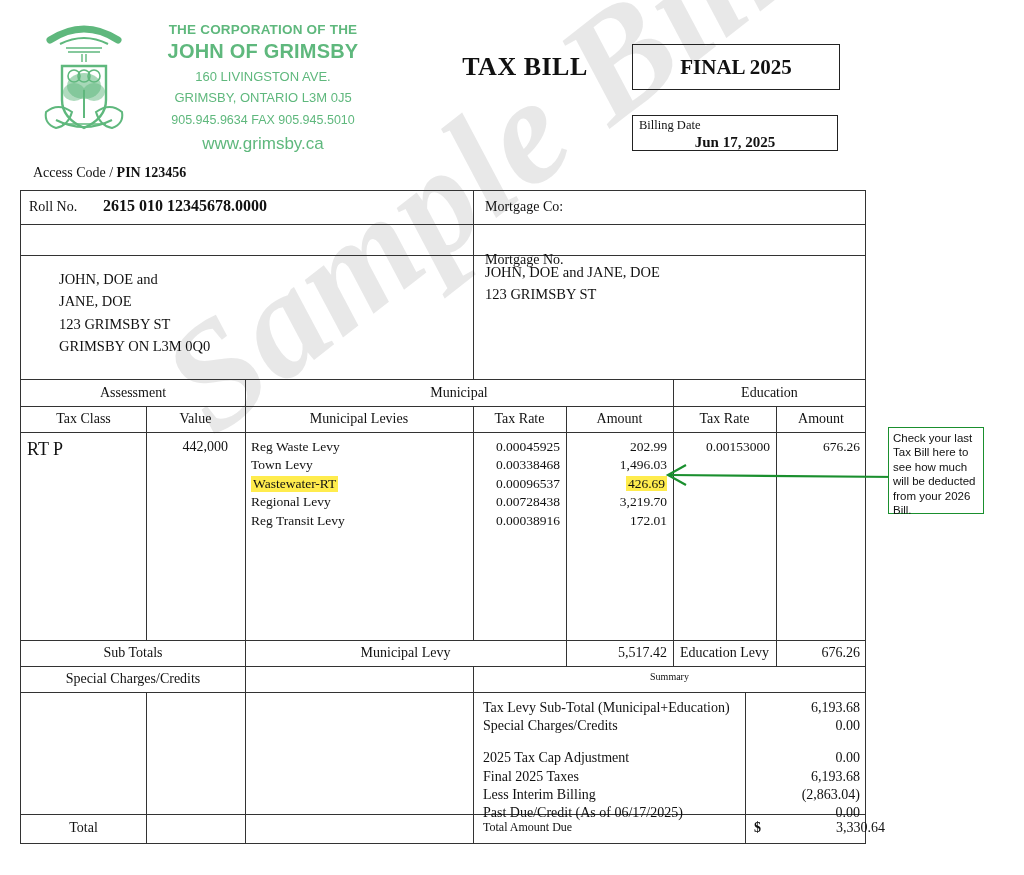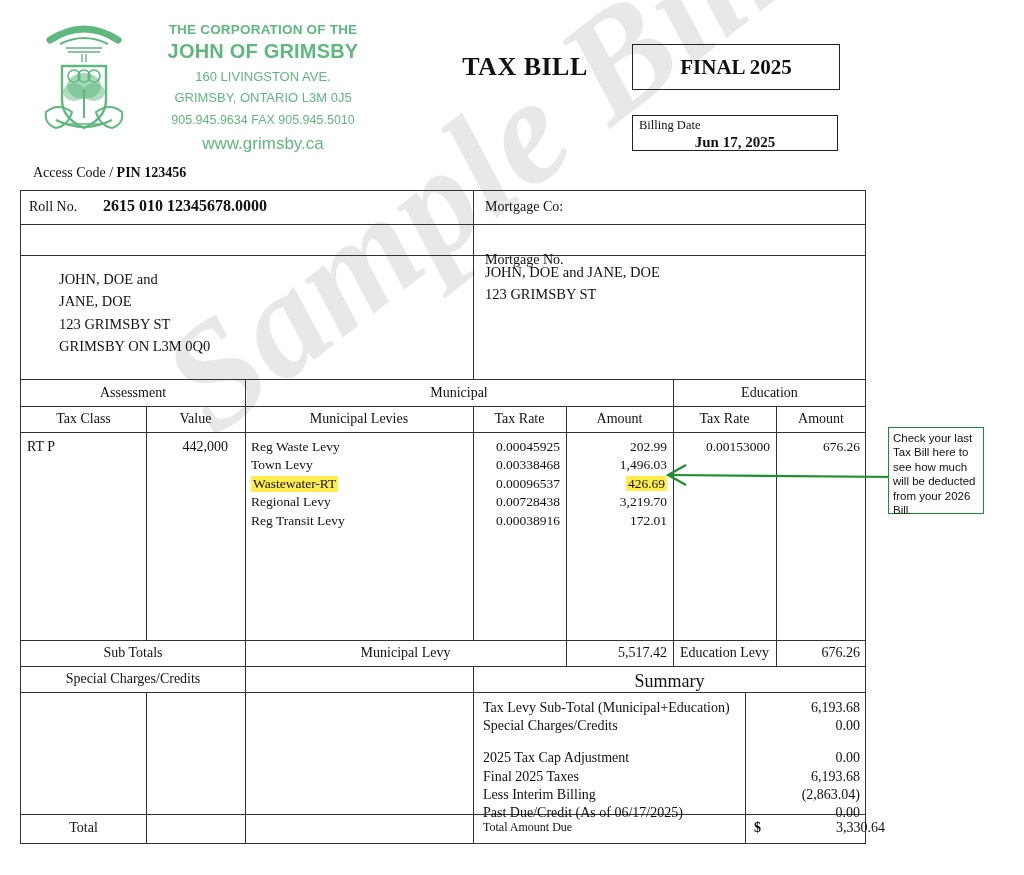--- a/index.html
+++ b/index.html
@@ -266,7 +266,7 @@
   #row-body .v5 { position: absolute; left: 652px; top: 0; height: 100%; border-left: 1.2px solid #333; }
   #row-body .v6 { position: absolute; left: 755px; top: 0; height: 100%; border-left: 1.2px solid #333; }
 
-  #taxclass-cell { position: absolute; left: 6px; top: 6px; font-size: 14px; }
+  #taxclass-cell { position: absolute; left: 6px; top: 6px; font-size: 18px; }
   #value-cell { position: absolute; left: 114px; top: 6px; width: 93px; text-align: right; font-size: 14px; }
 
   .levy-list { position: absolute; left: 0; top: 6px; width: 100%; }

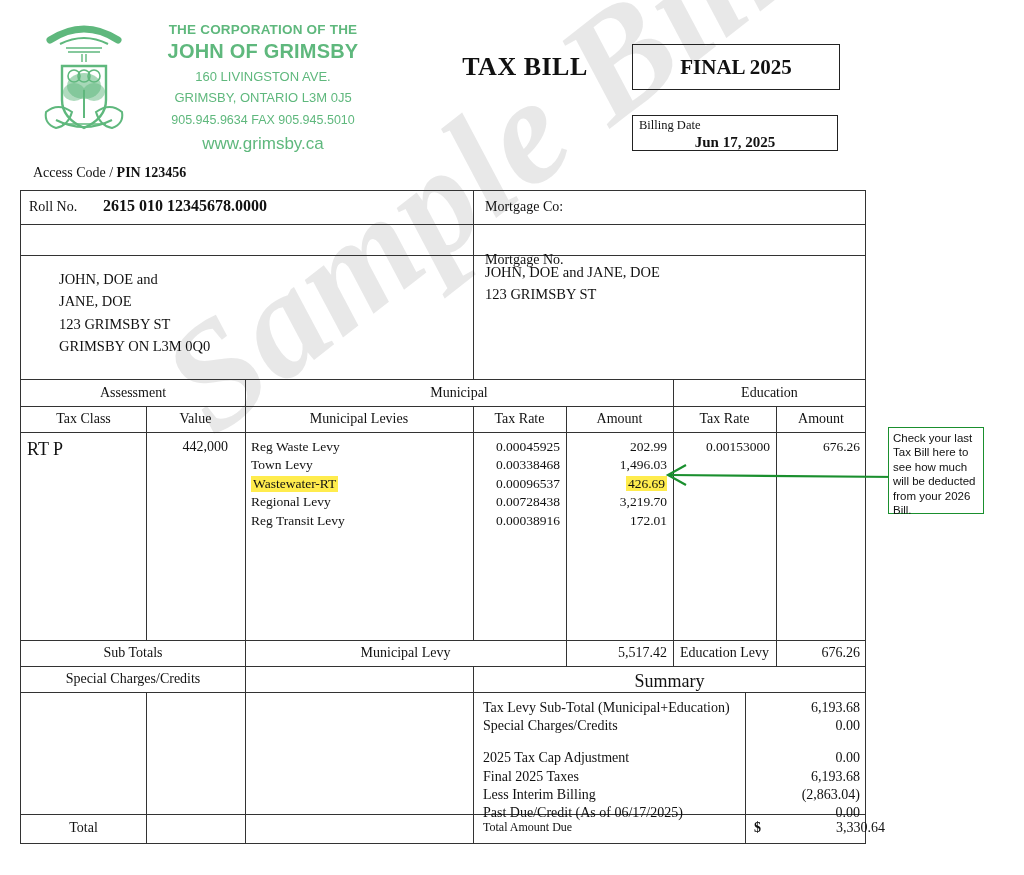--- a/index.html
+++ b/index.html
@@ -316,7 +316,7 @@
   #row-spechdr .v2 { position: absolute; left: 224px; top: 0; height: 100%; border-left: 1.2px solid #333; }
   #row-spechdr .v3 { position: absolute; left: 452px; top: 0; height: 100%; border-left: 1.2px solid #333; }
   #sc-label { position: absolute; left: 0; top: 4px; width: 224px; text-align: center; font-size: 14px; }
-  #summary-label { position: absolute; left: 452px; top: 4px; width: 393px; text-align: center; font-size: 18px; }
+  #summary-label { position: absolute; left: 452px; top: 4px; width: 393px; text-align: center; font-size: 10px; }
 
   
   #row-summary {

